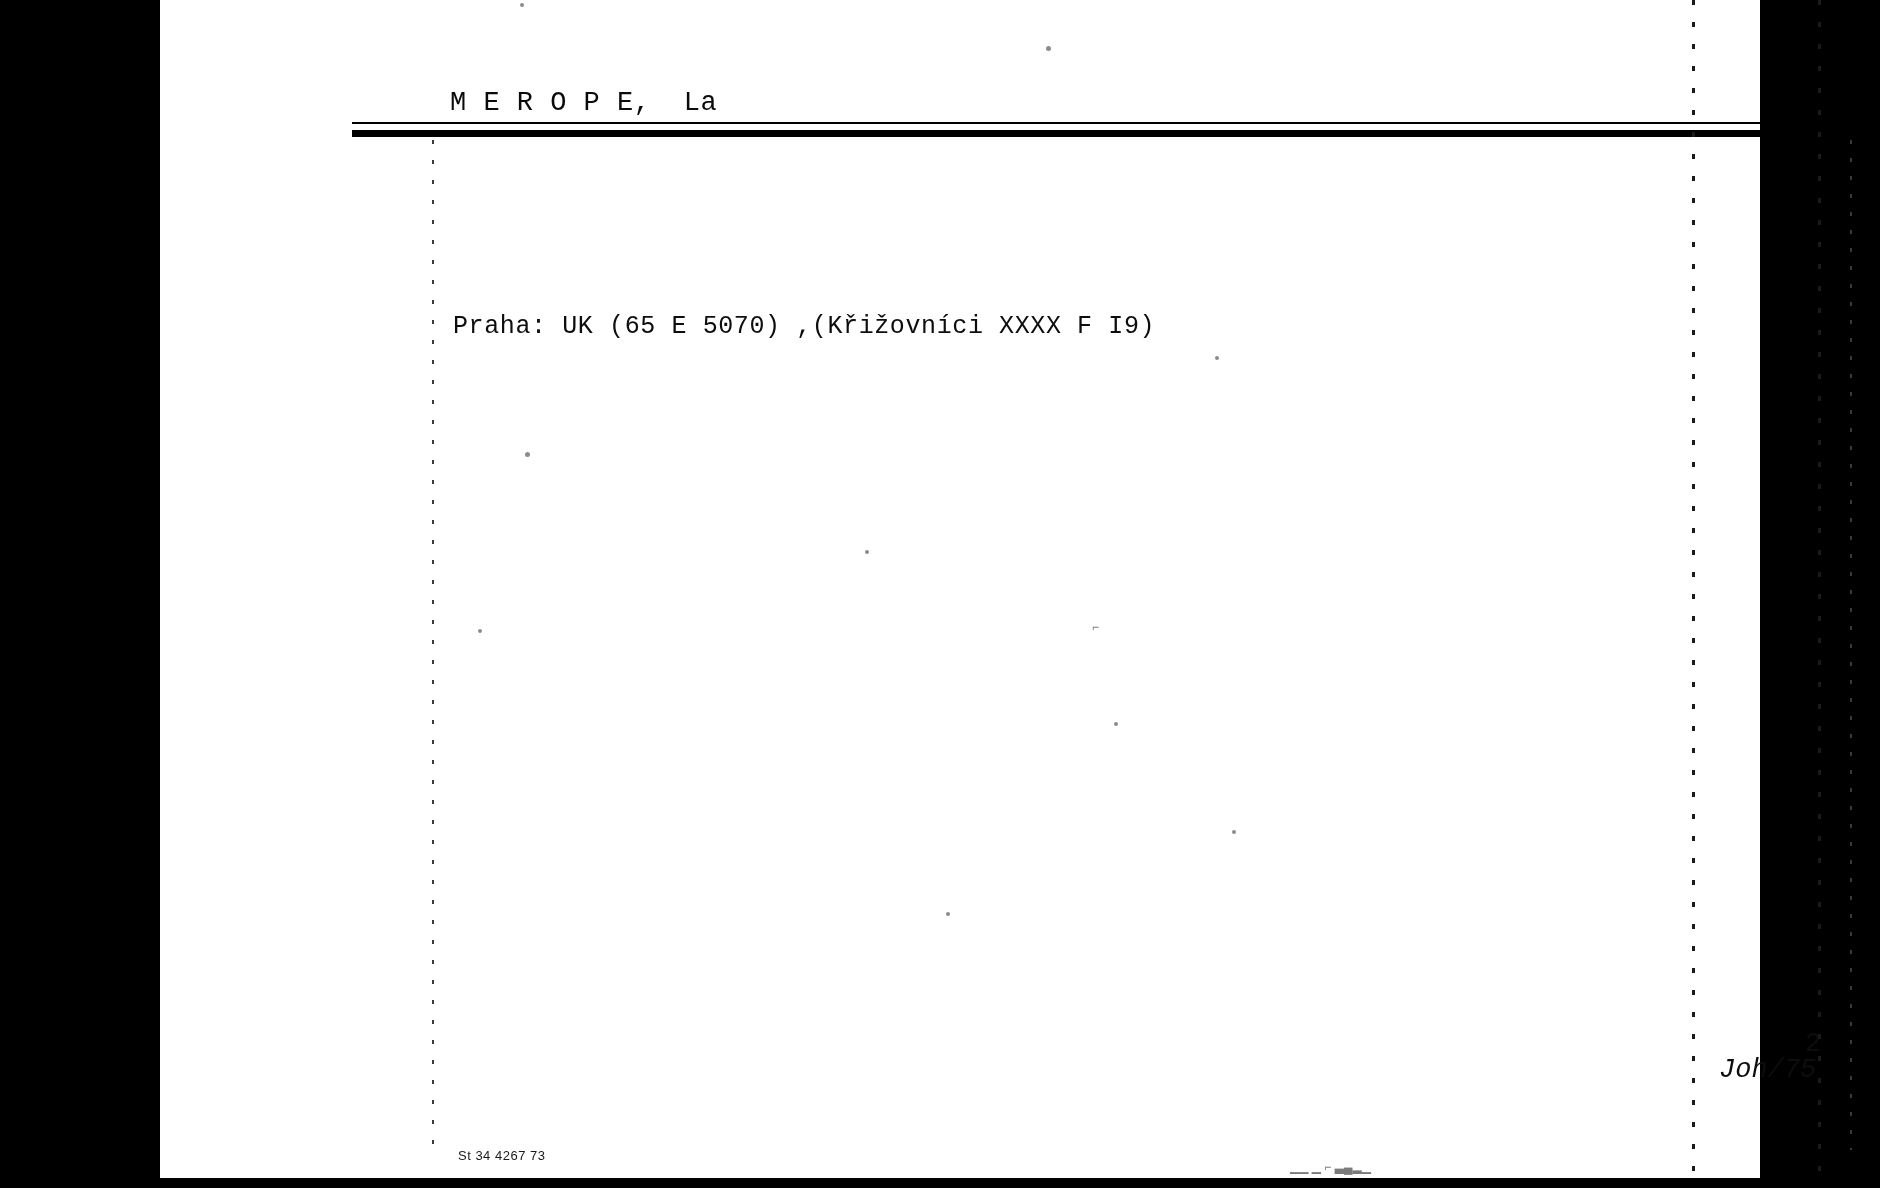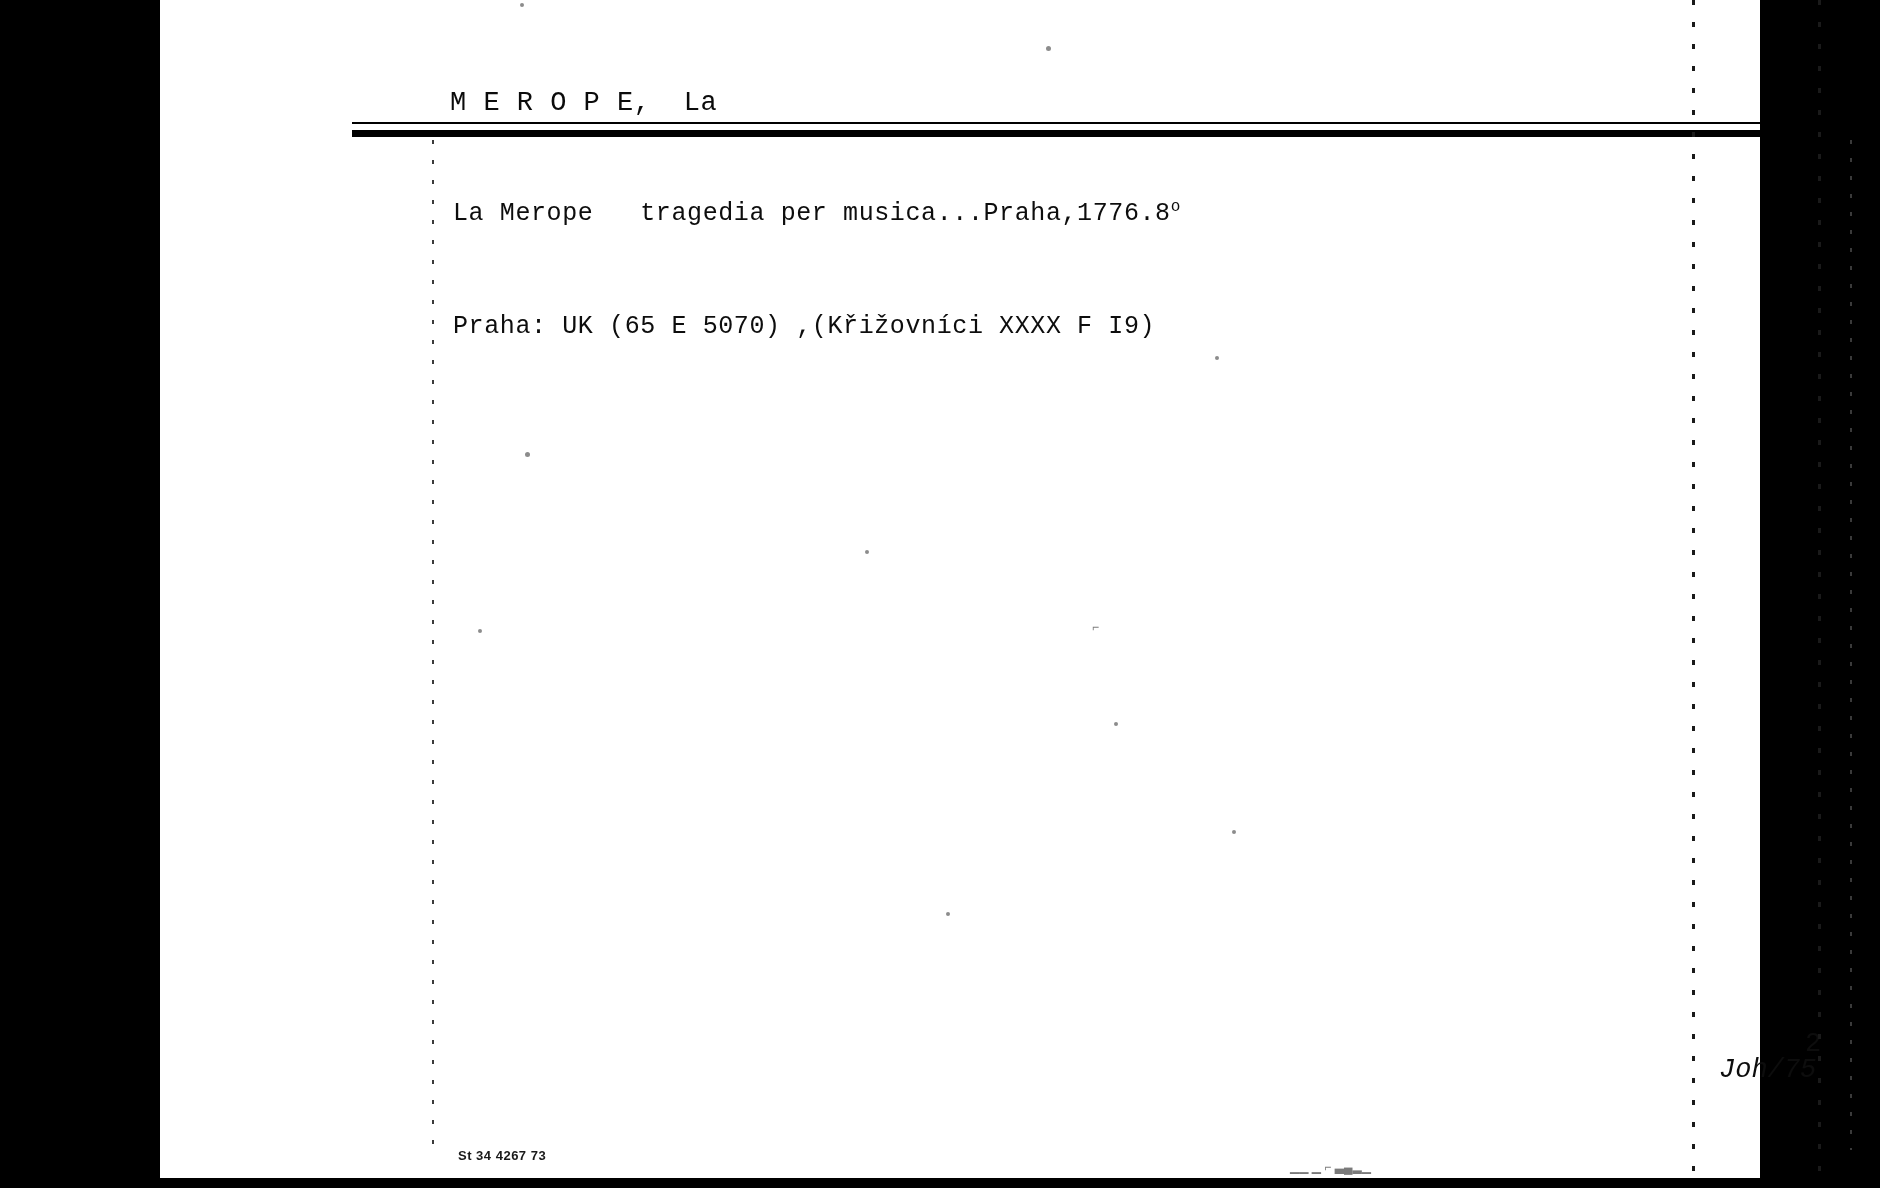--- a/index.html
+++ b/index.html
@@ -211,7 +211,6 @@
     <div class="frame-left"></div>
     <div class="frame-right"></div>
 
-    <div class="body-line line-1"><span>La Merope   tragedia per musica...Praha,1776.8</span><span class="sup-o">o</span></div>
 
     <div class="body-line line-2">Praha: UK (65 E 5070) ,(Křižovníci XXXX F I9)</div>
 

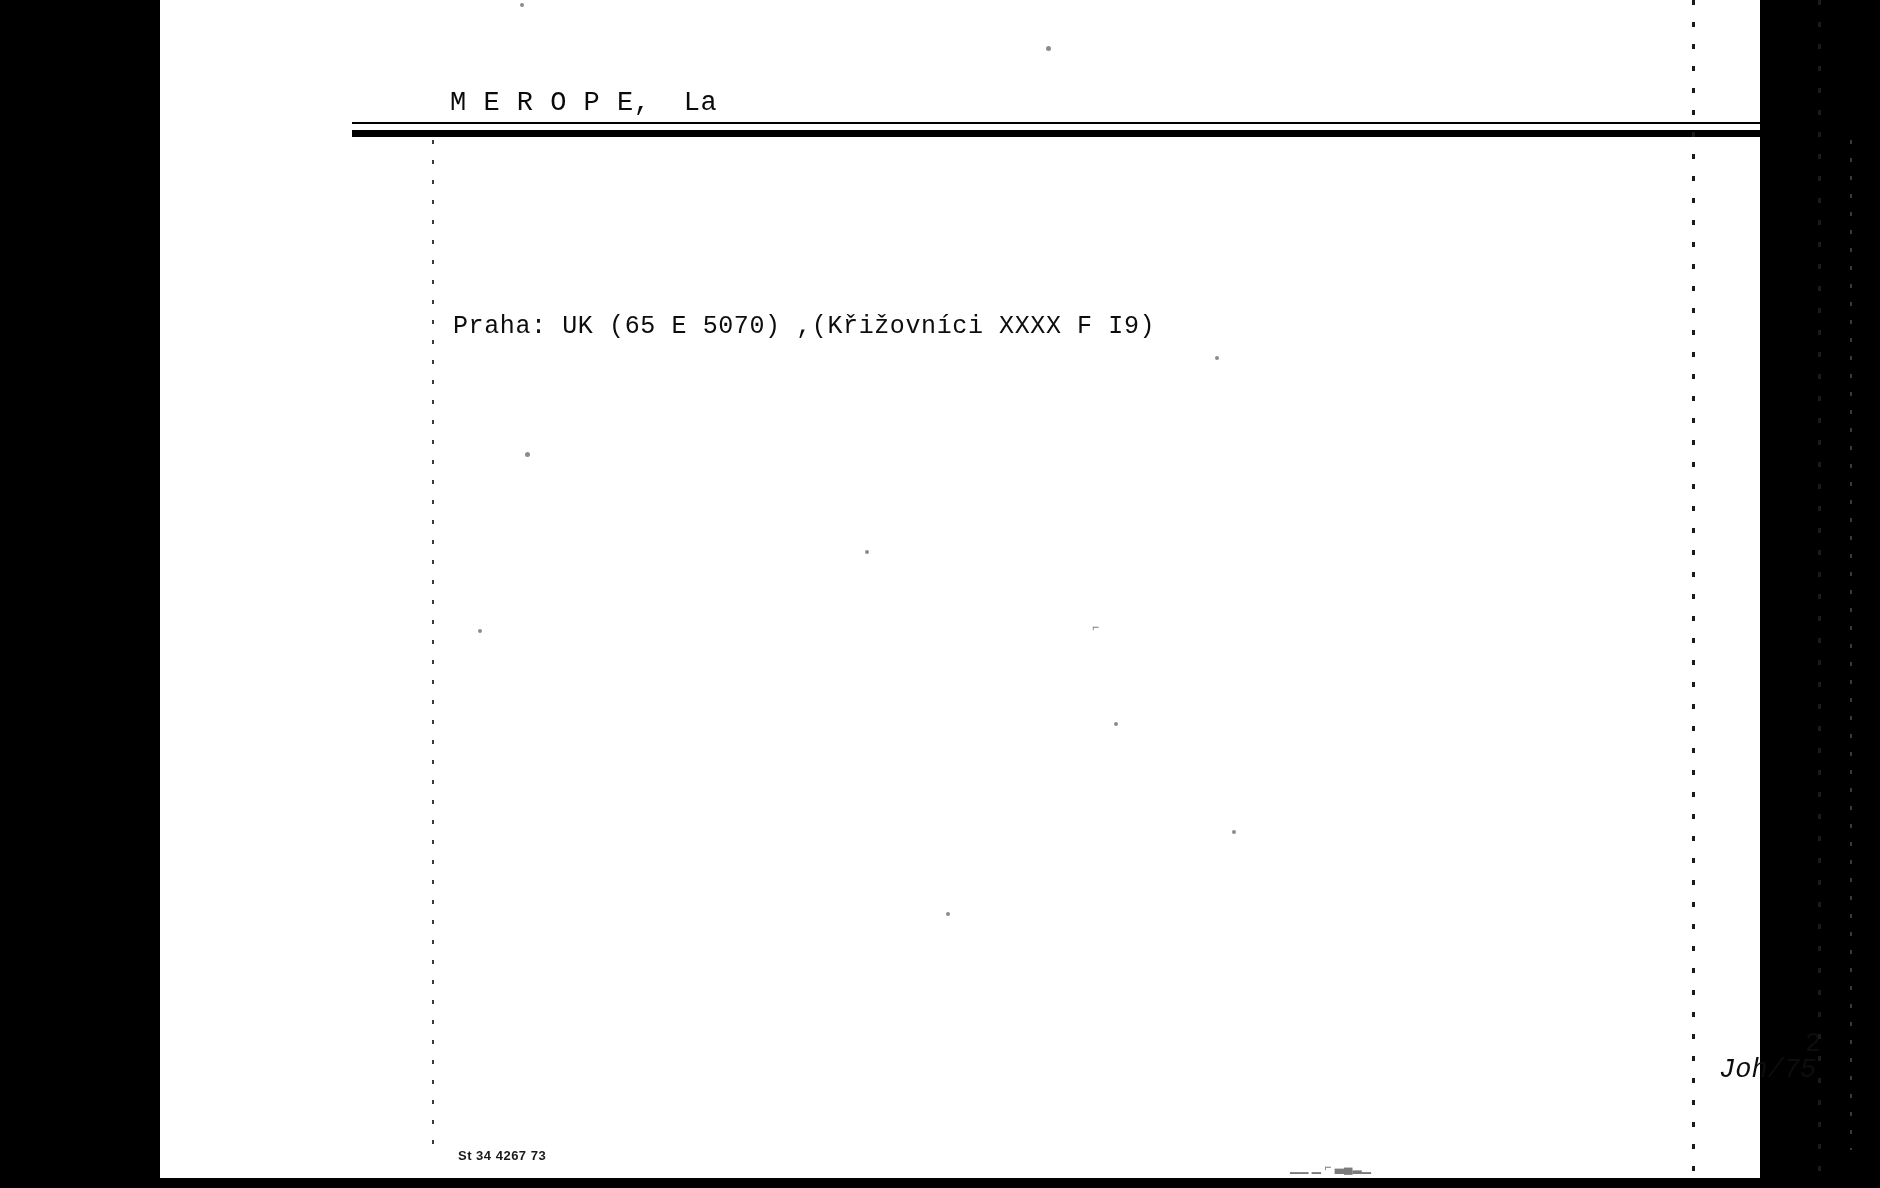--- a/index.html
+++ b/index.html
@@ -171,7 +171,7 @@
     top: 1148px;
     font-size: 13px;
     font-family: "Liberation Sans", sans-serif;
-    font-weight: bold;
+    font-weight: normal;
     letter-spacing: 0.5px;
     color: #1a1a1a;
     white-space: pre;

